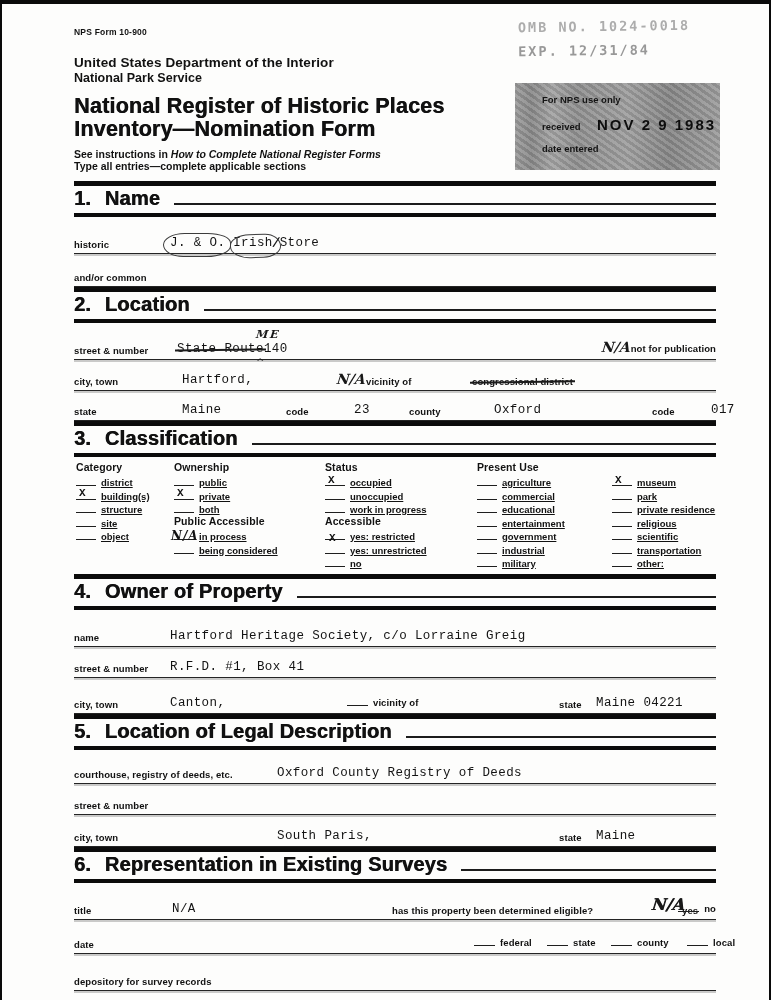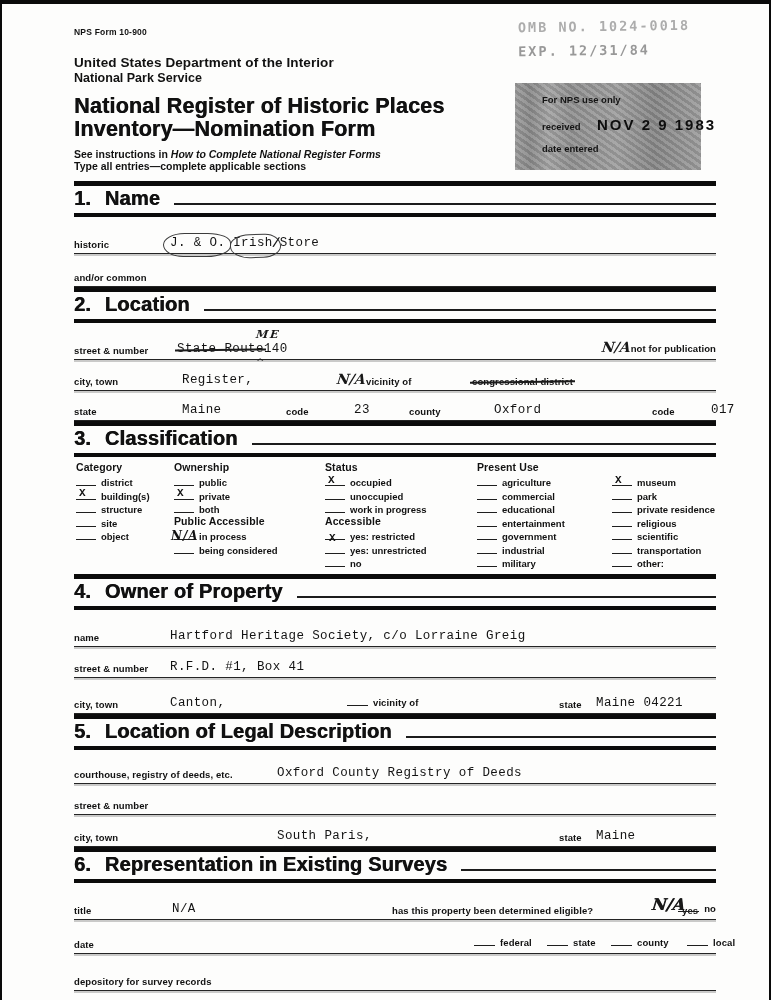--- a/index.html
+++ b/index.html
@@ -29,7 +29,7 @@
   .omb .l2 { opacity:.9; display:block; }
 
   .npsbox {
-    position:absolute; left:513px; top:79px; width:186px; height:87px;
+    position:absolute; left:513px; top:79px; width:205px; height:87px;
     background:
       repeating-linear-gradient(35deg, rgba(255,255,255,.10) 0 3px, rgba(0,0,0,.08) 3px 6px),
       linear-gradient(90deg,#9b9b9b 0%,#888 8%,#a3a3a3 18%,#8f8f8f 30%,#9e9e9e 55%,#868686 75%,#9c9c9c 100%);

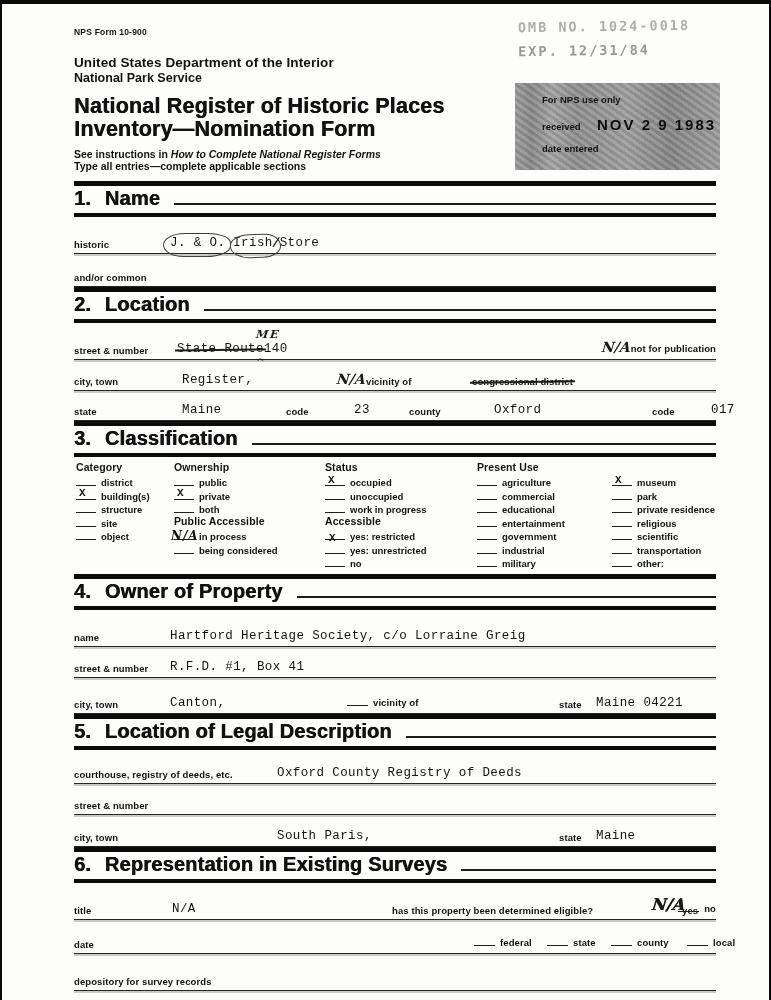--- a/index.html
+++ b/index.html
@@ -150,7 +150,7 @@
     </div>
     <div class="row h30">
       <span class="lbl" style="left:0">city, town</span>
-      <span class="val" style="left:108px">Register,</span>
+      <span class="val" style="left:108px">Hartford,</span>
       <span class="hw" style="left:263px">N/A</span>
       <span class="lbl" style="left:292px">vicinity of</span>
       <span class="lbl struck" style="left:398px">congressional district</span>

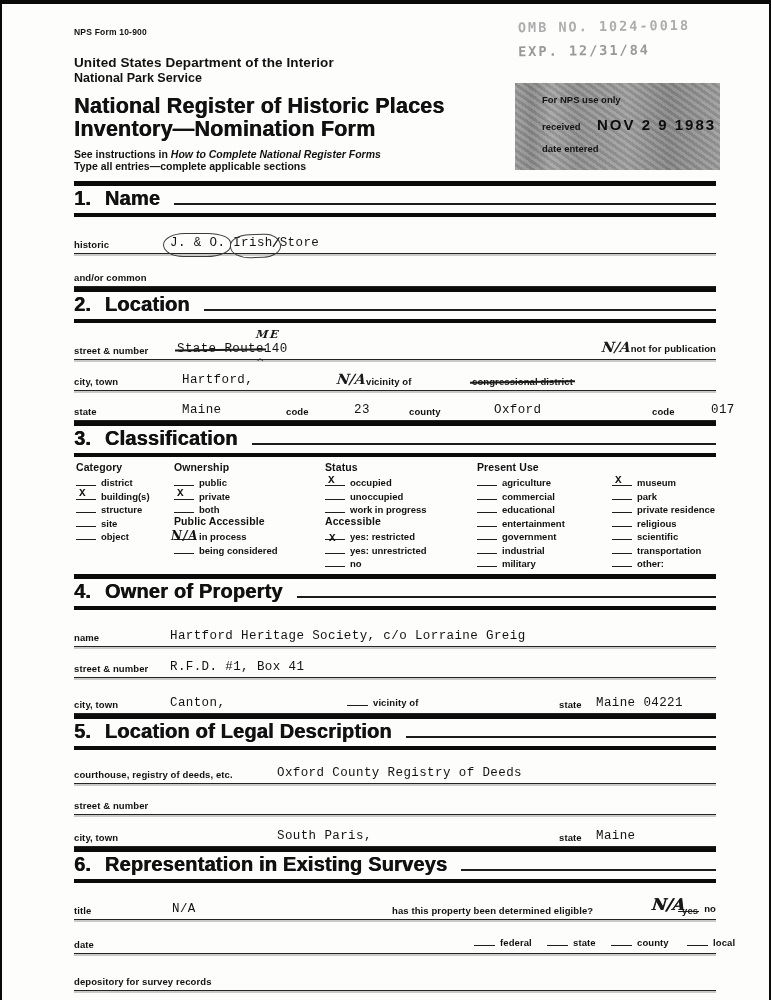--- a/index.html
+++ b/index.html
@@ -79,7 +79,7 @@
   .cgrid { position:relative; height:113px; margin-top:4px; }
   .ccol  { position:absolute; top:0; }
   .chead { font-size:10.5px; font-weight:bold; line-height:13.5px; letter-spacing:.1px; }
-  .c-item{ line-height:13.5px; height:13.5px; white-space:nowrap; }
+  .c-item{ line-height:13.5px; height:13.5px; white-space:nowrap;text-decoration:underline; }
   .blank { display:inline-block; position:relative; width:20px; height:9px; border-bottom:1.4px solid #1e1e1e; margin-right:5px; }
   .mark  { position:absolute; left:3px; bottom:-2px; font-family:"Liberation Mono",monospace; font-size:11px; font-weight:bold; }
   .mark.strike { bottom:-6px; left:4px; }

